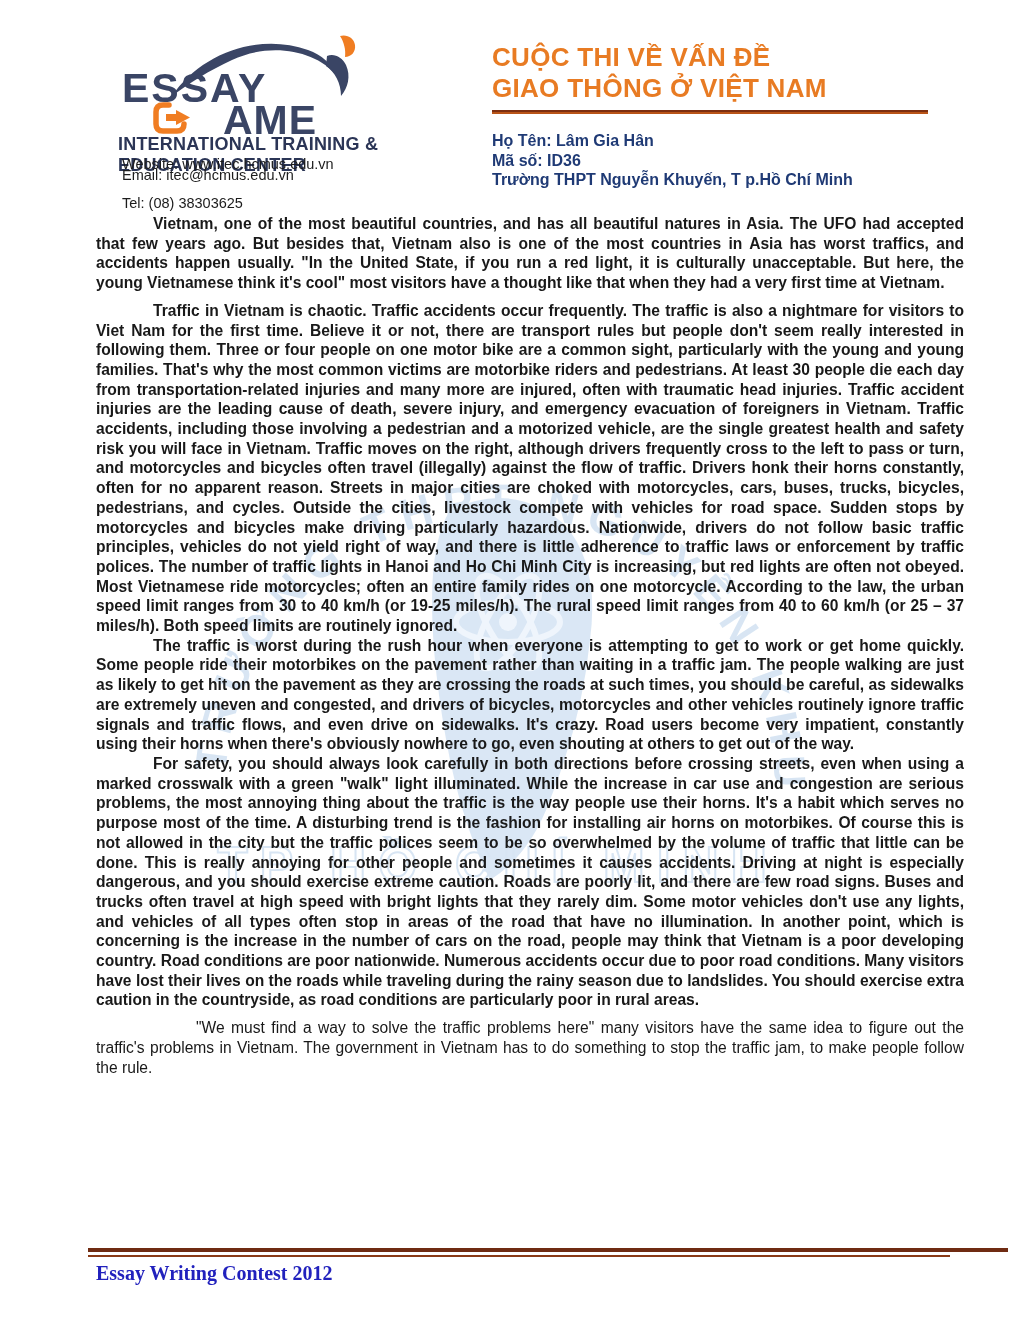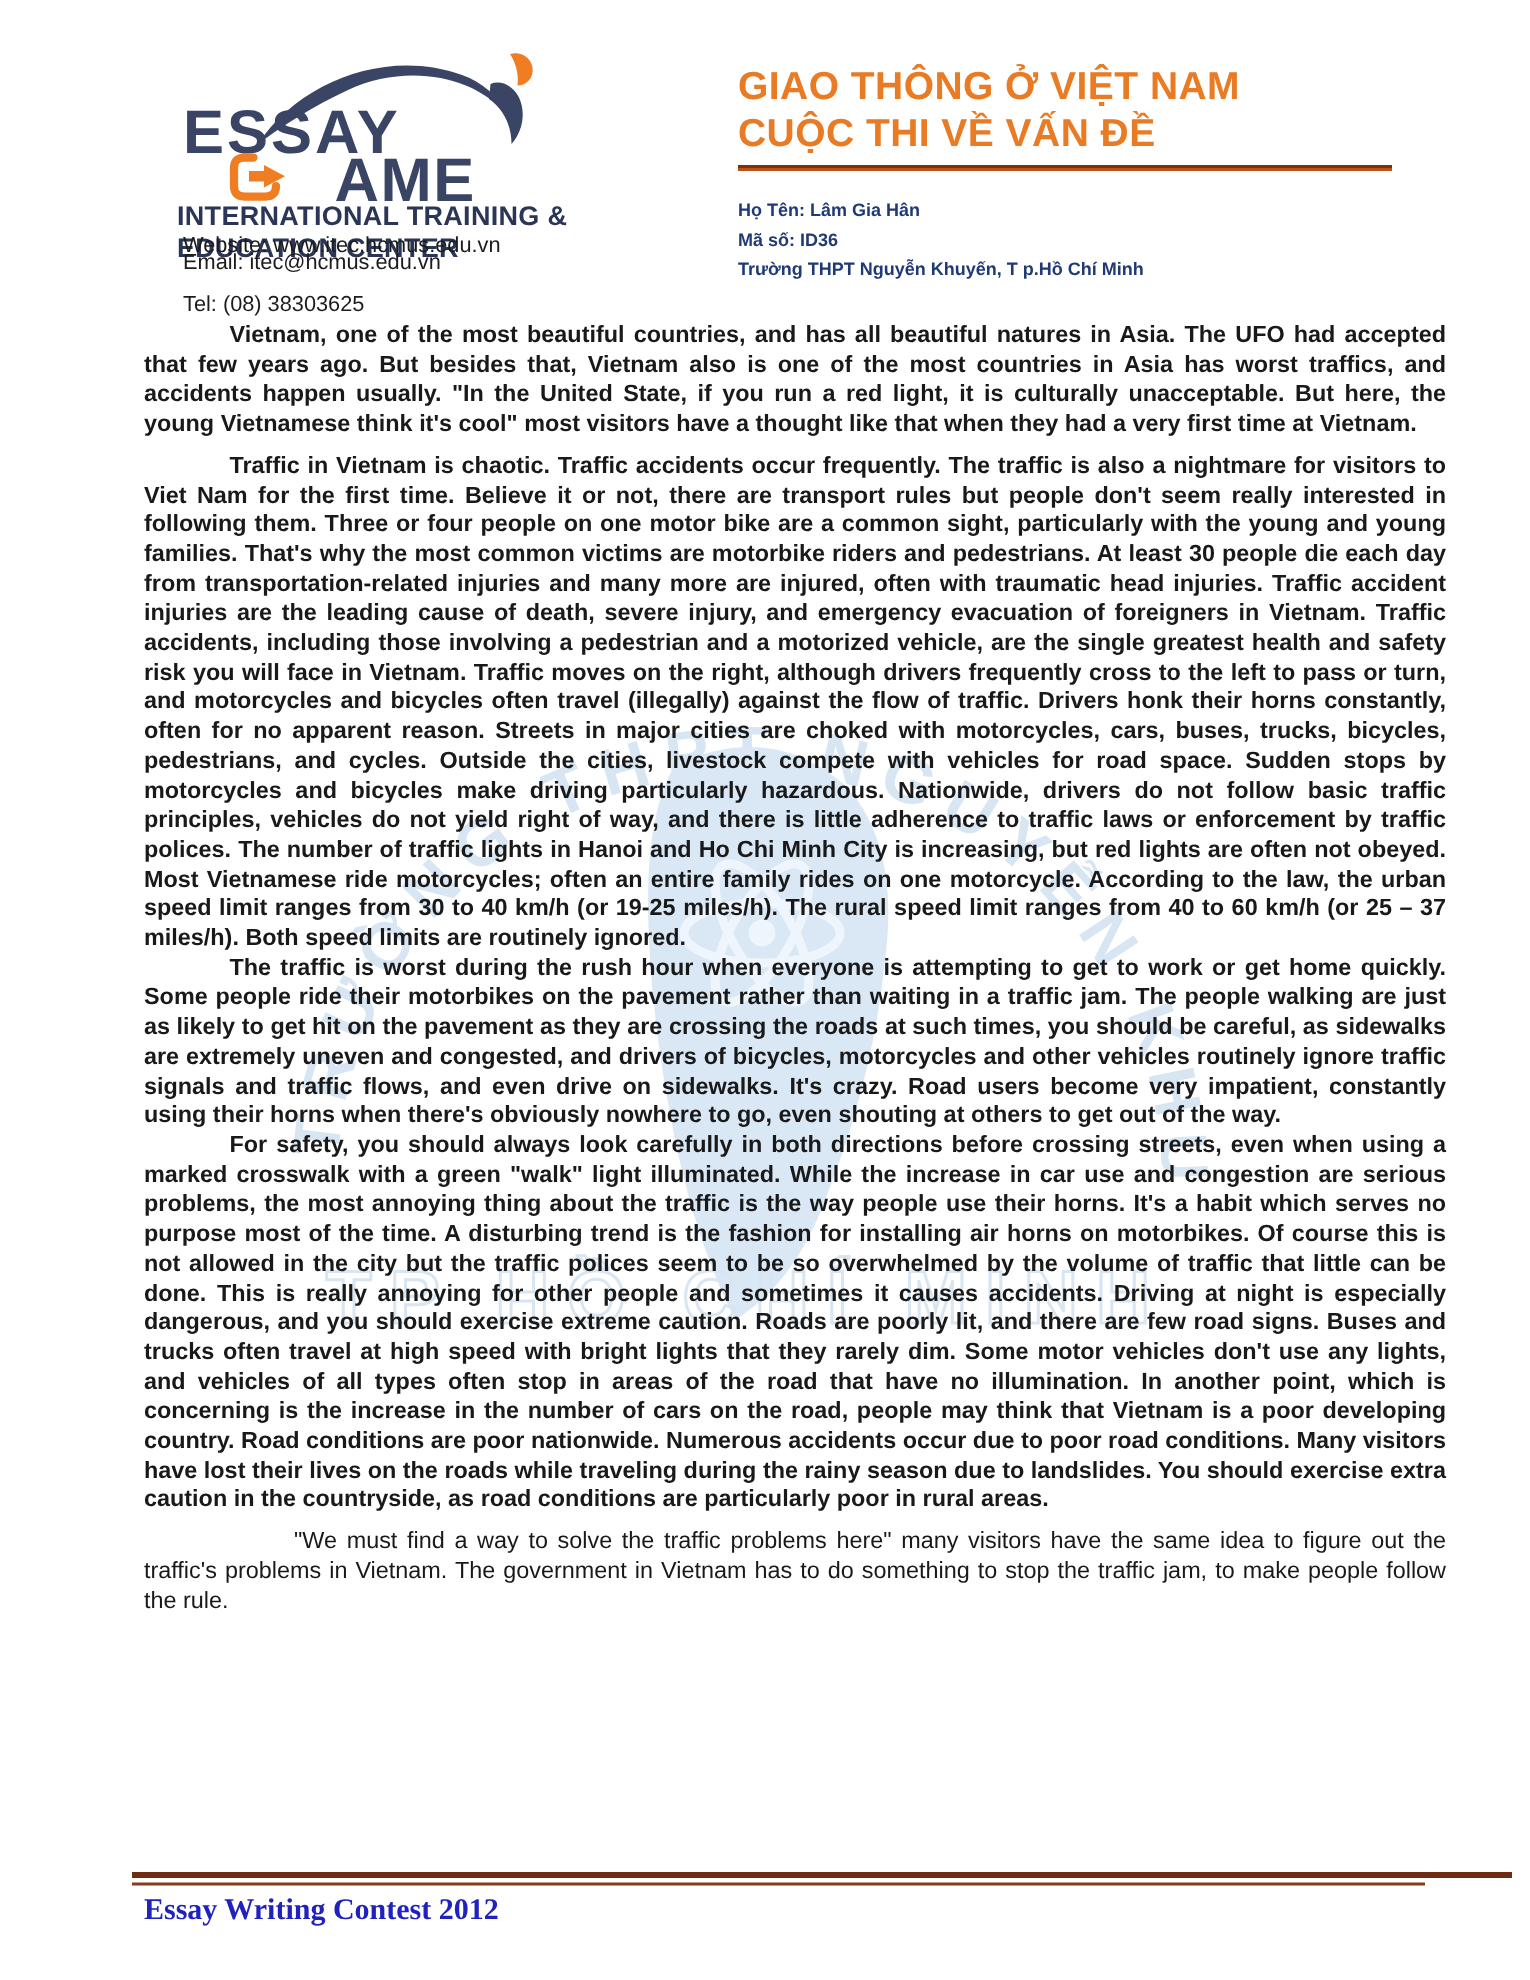--- a/index.html
+++ b/index.html
@@ -120,8 +120,8 @@
   </div>
 
   <div class="title-block">
+    <div class="contest-title">CUỘC THI VỀ VẤN ĐỀ</div>
     <div class="contest-title">GIAO THÔNG Ở VIỆT NAM</div>
-    <div class="contest-title">CUỘC THI VỀ VẤN ĐỀ</div>
     <div class="title-rule"></div>
   </div>
   <div class="student-block">

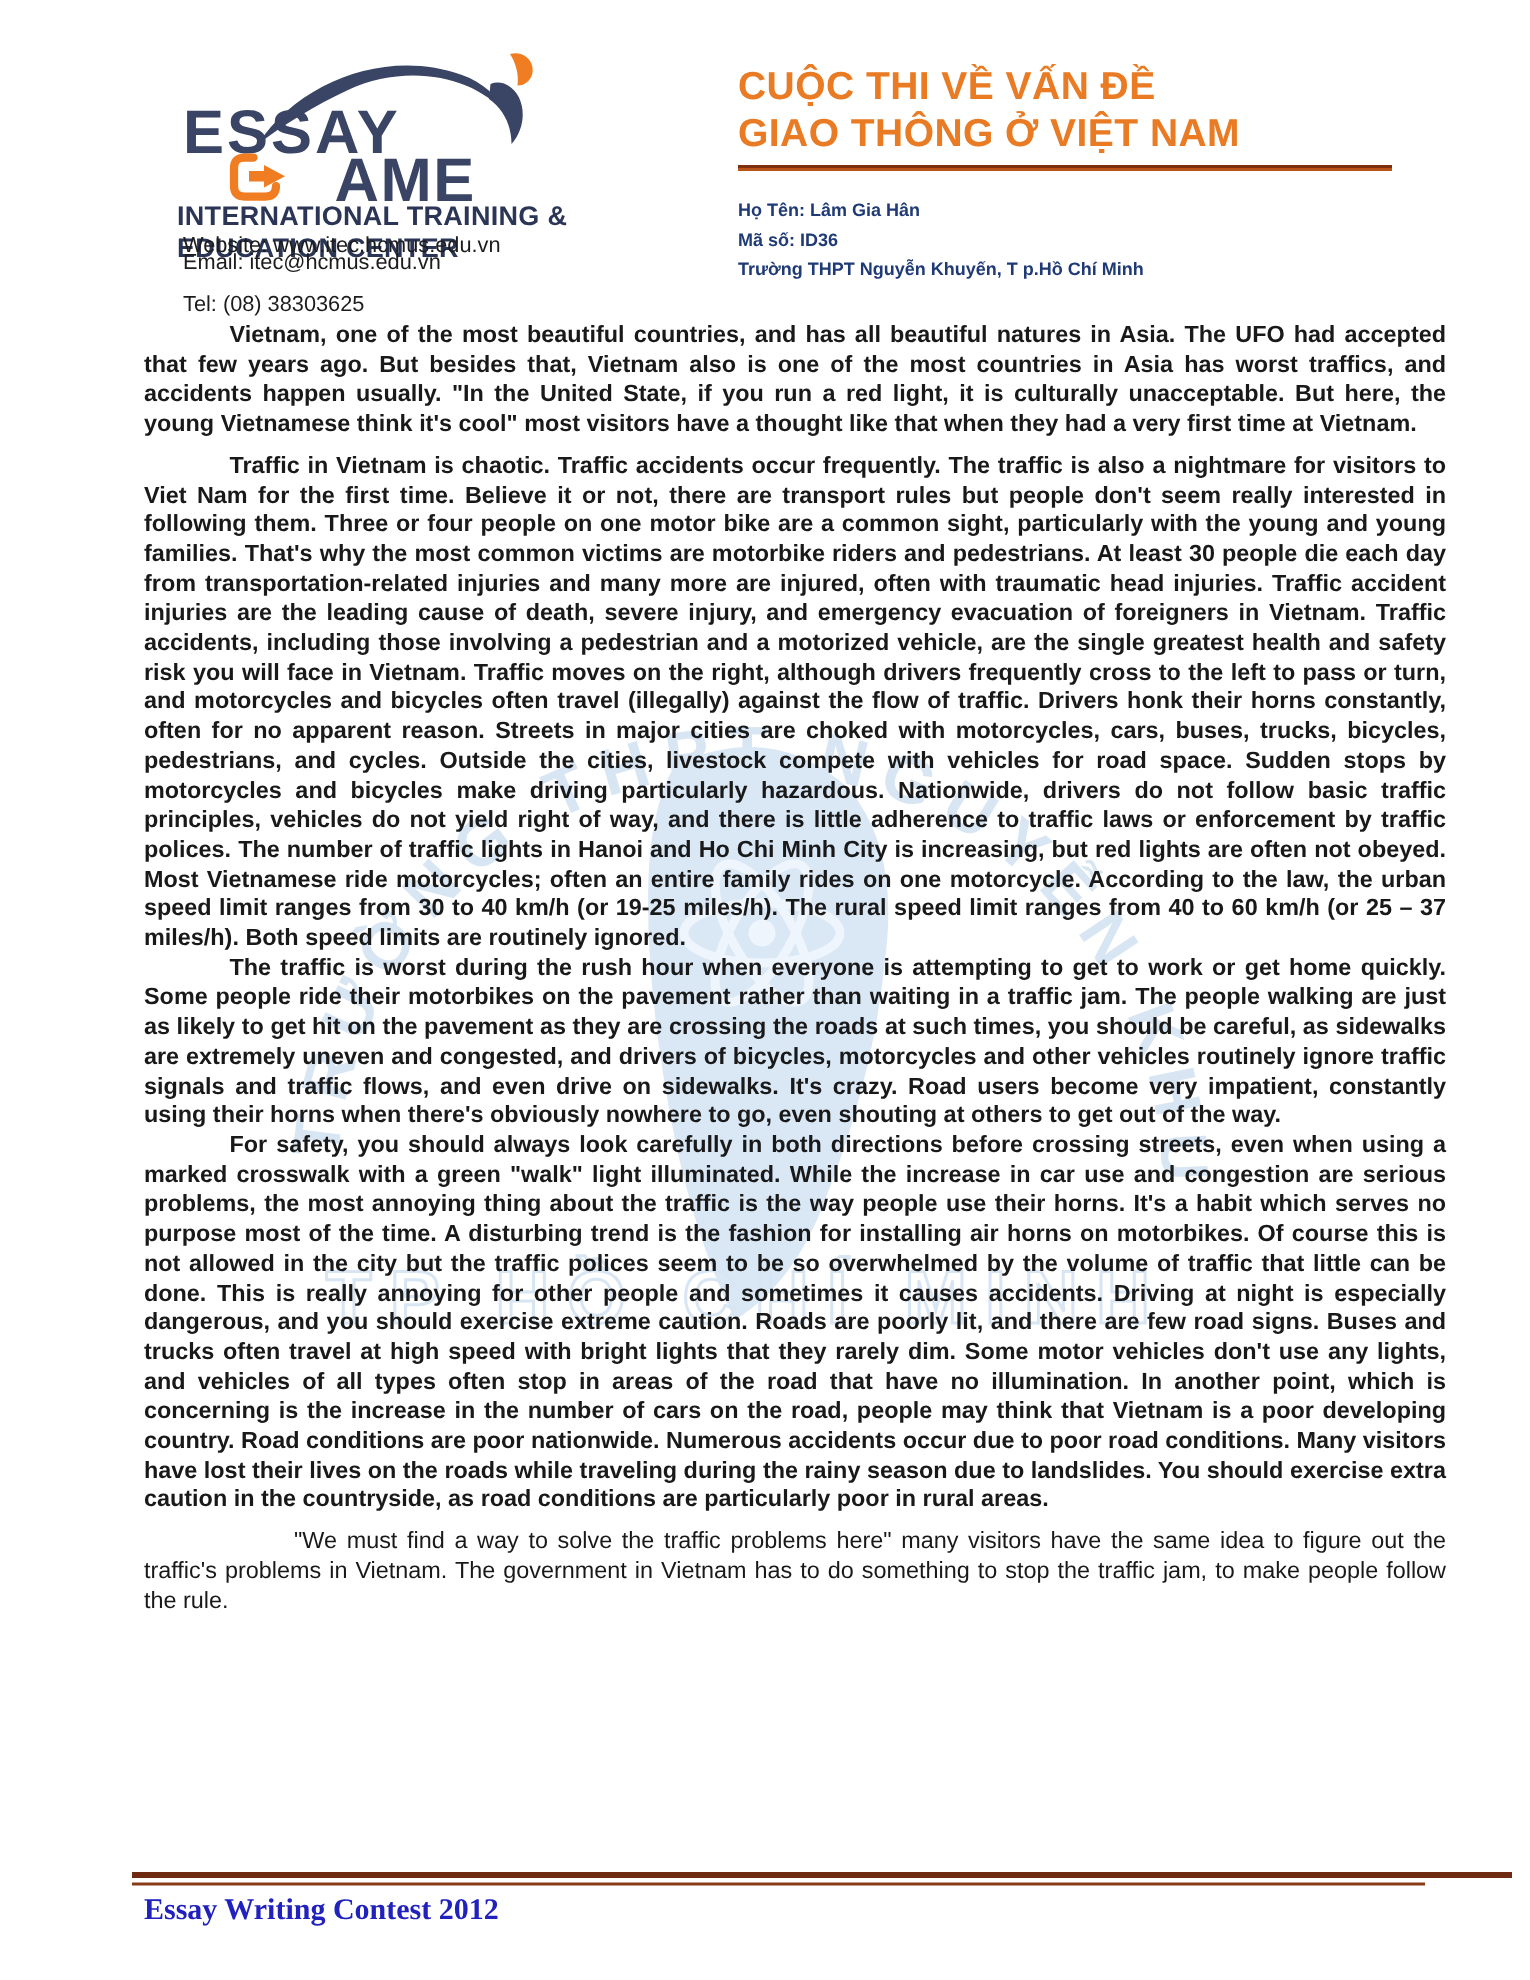--- a/index.html
+++ b/index.html
@@ -40,7 +40,7 @@
   }
   .student-block{
     position:absolute;left:492px;top:131px;
-    font-size:12px;font-weight:bold;color:#1f3a75;line-height:19.5px;
+    font-size:16px;font-weight:bold;color:#1f3a75;line-height:19.5px;
   }
   
   .watermark{

